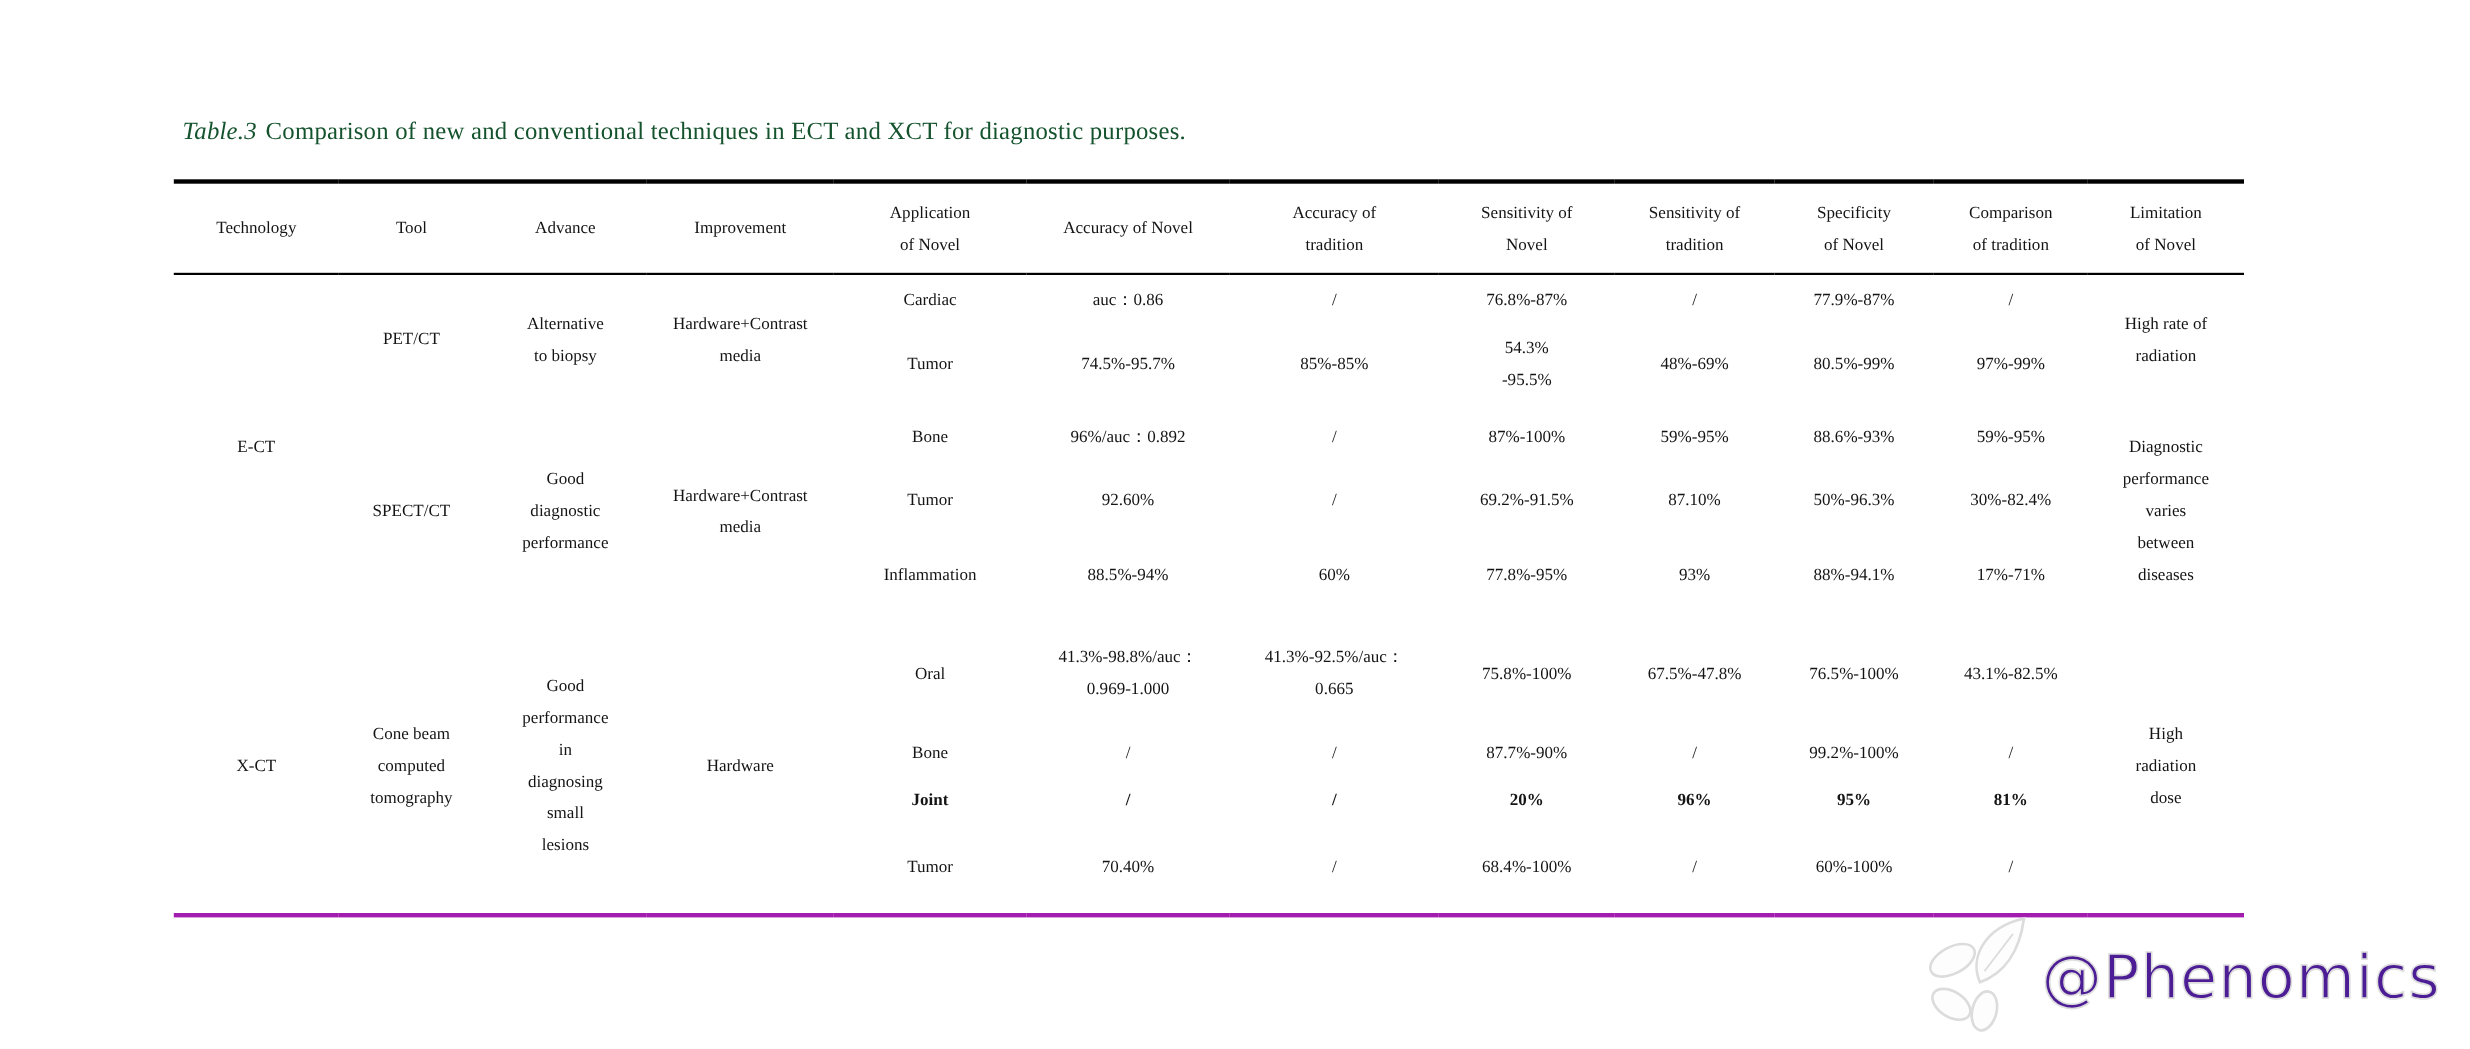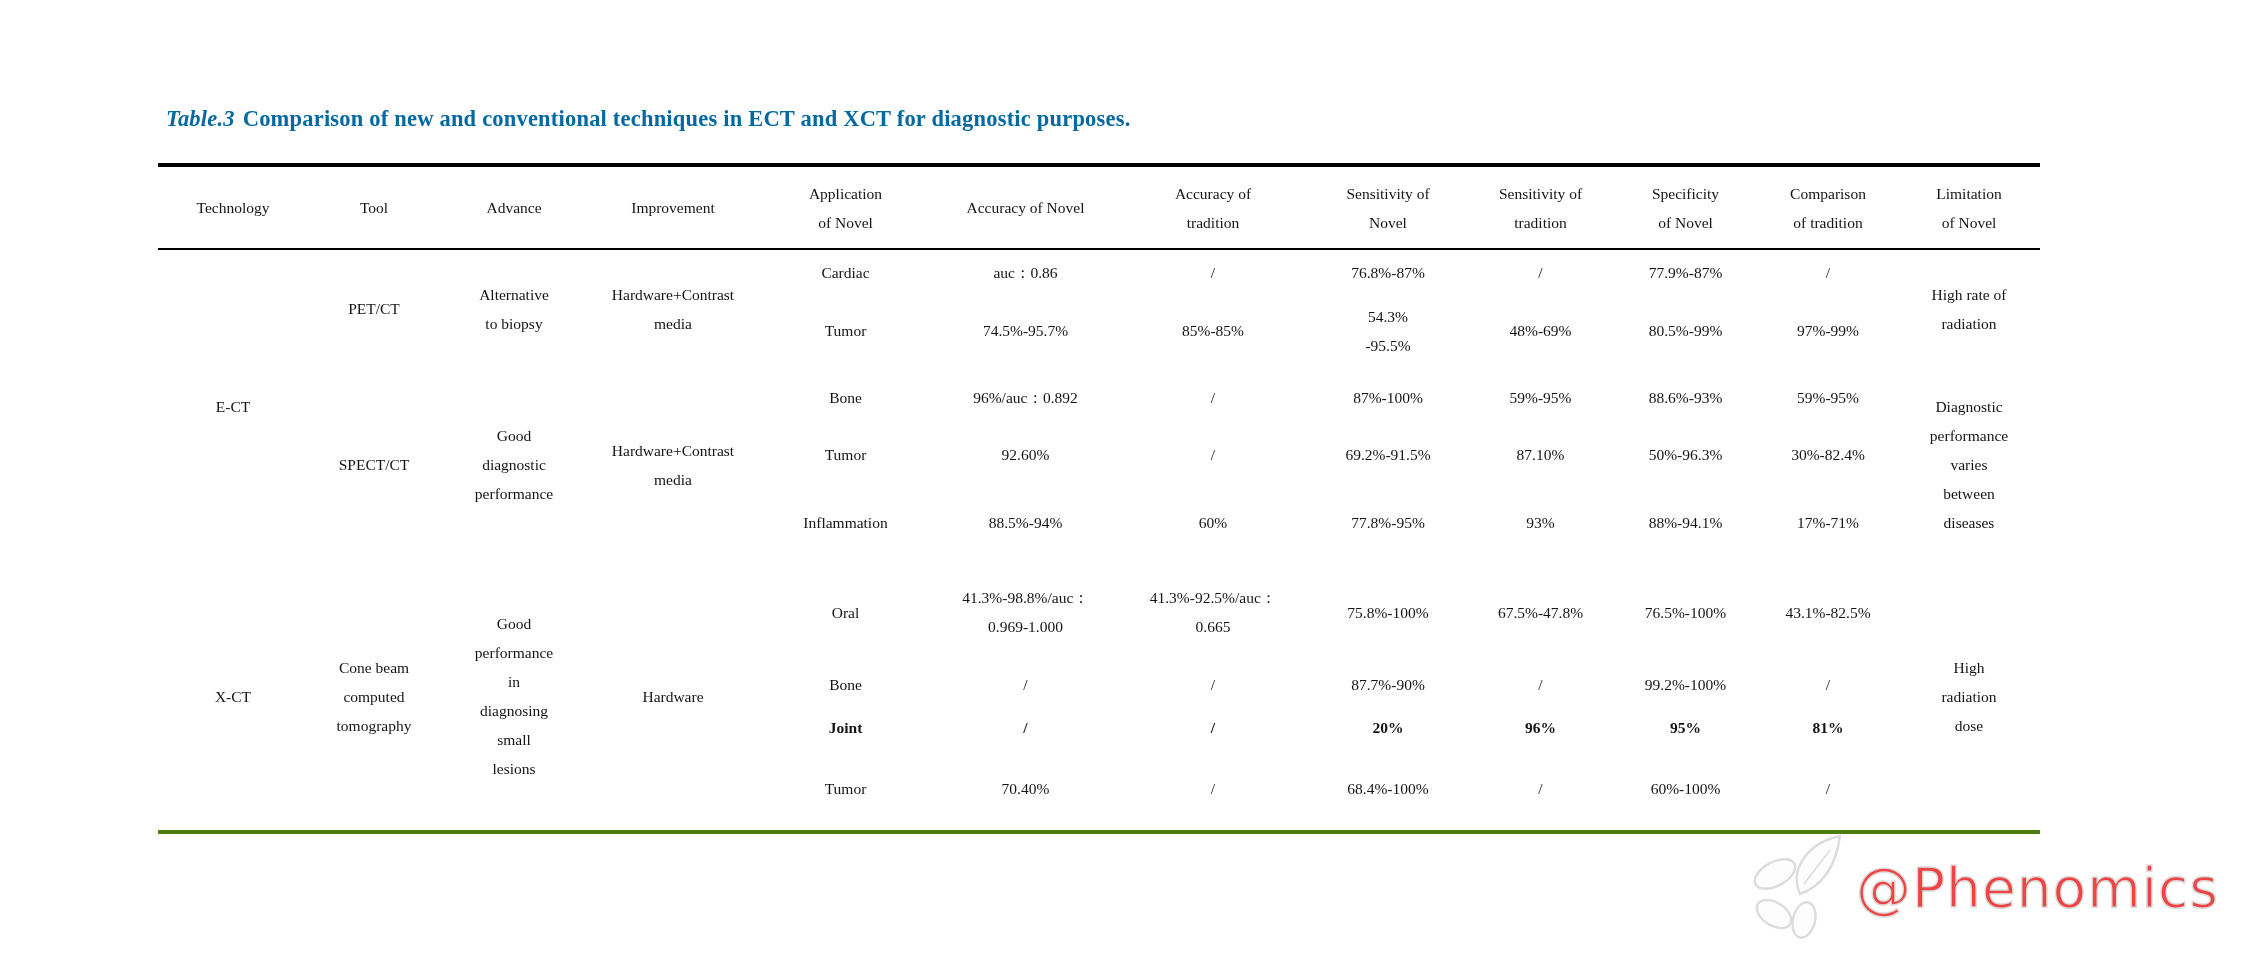--- a/index.html
+++ b/index.html
@@ -9,7 +9,7 @@
   }
   .title {
     position:absolute; left:166px; top:106px;
-    font-size:22.5px; font-weight:bold; color:#0369a1; letter-spacing:0.2px;
+    font-size:22.5px; font-weight:normal; color:#14532d; letter-spacing:0.2px;
     white-space:nowrap;
   }
   .title .tlabel { font-style:italic; margin-right:8px; }

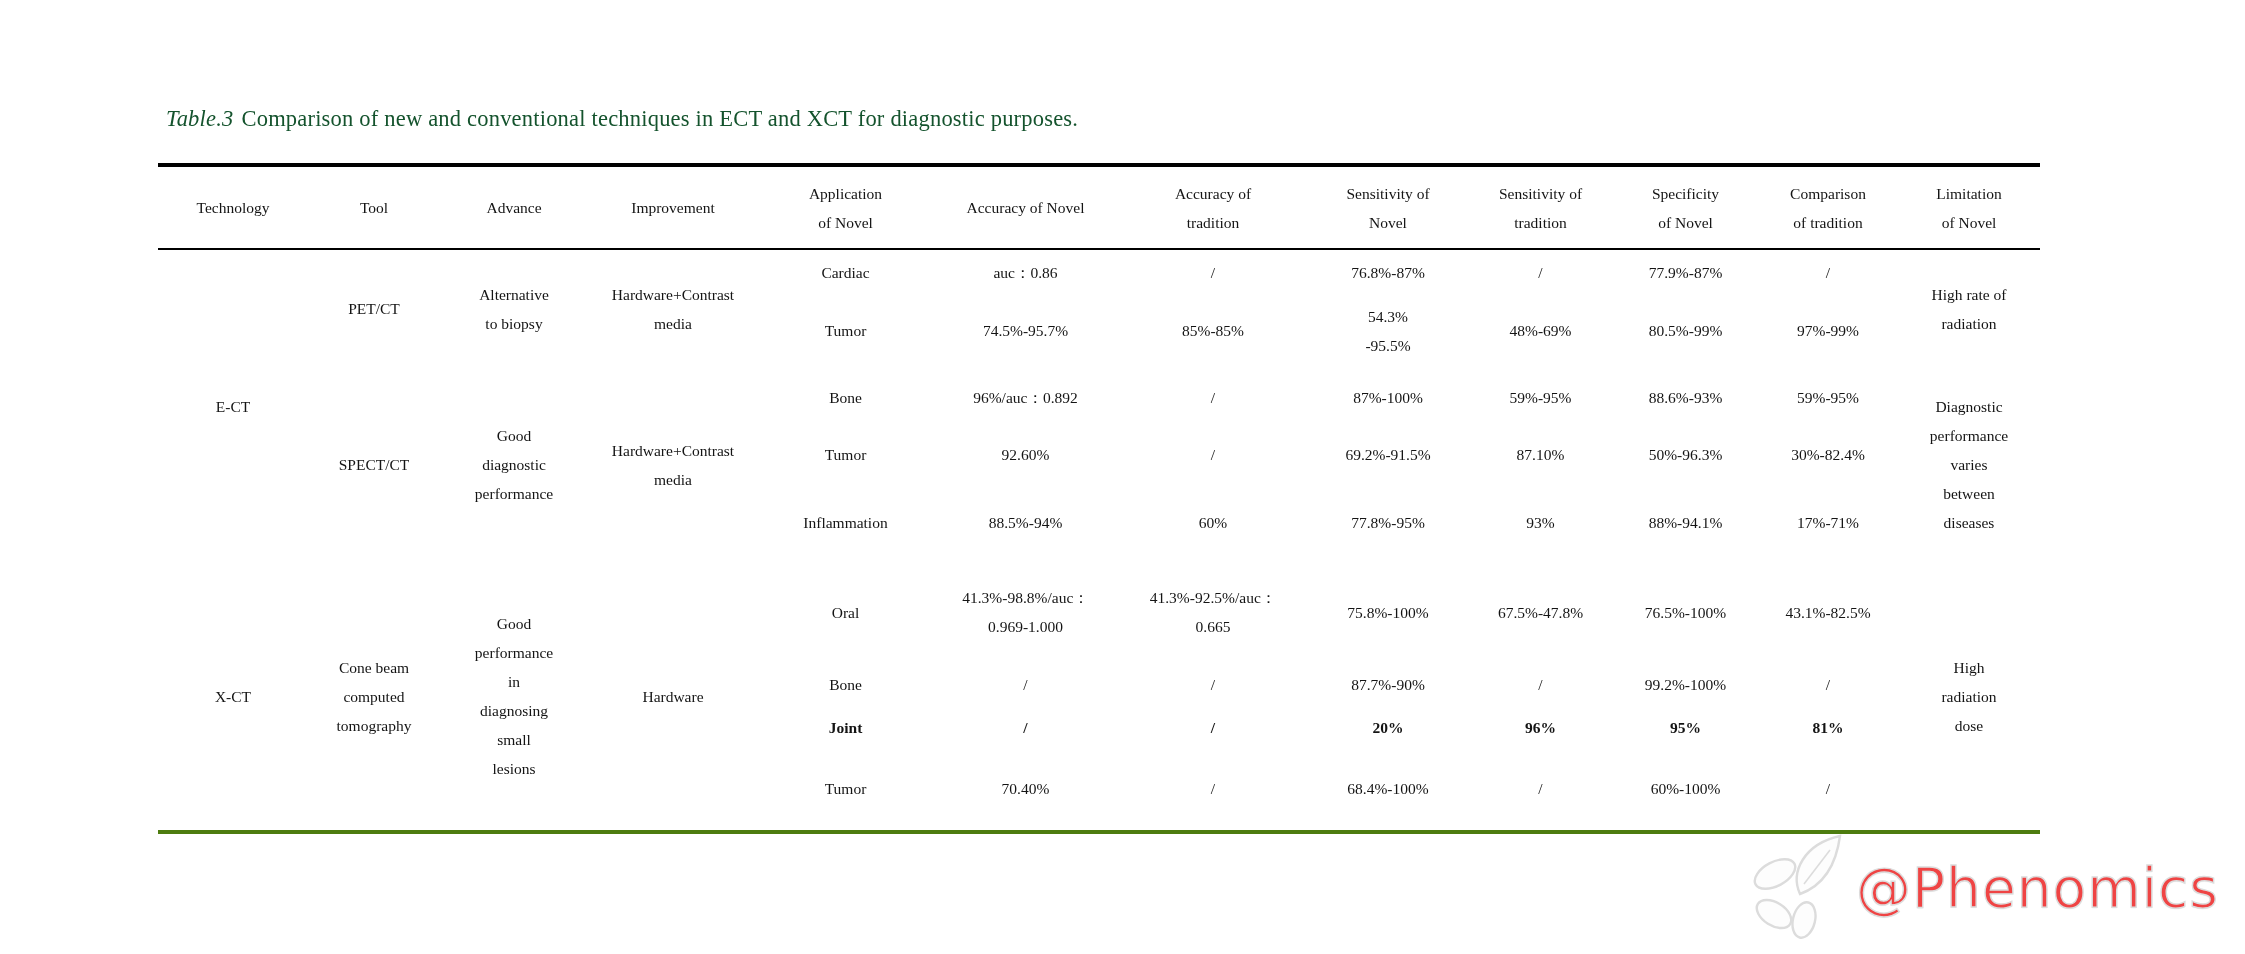--- a/index.html
+++ b/index.html
@@ -16,7 +16,7 @@
   table.cmp {
     position:absolute; left:158px; top:163px; width:1882px;
     border-collapse:collapse; table-layout:fixed;
-    border-top:4px solid #000; border-bottom:4px solid #4d7c0f;
+    border-top:4px solid #000; border-bottom:4px solid #a21caf;
     font-size:15.5px; line-height:29px; color:#141414;
   }
   table.cmp th, table.cmp td {

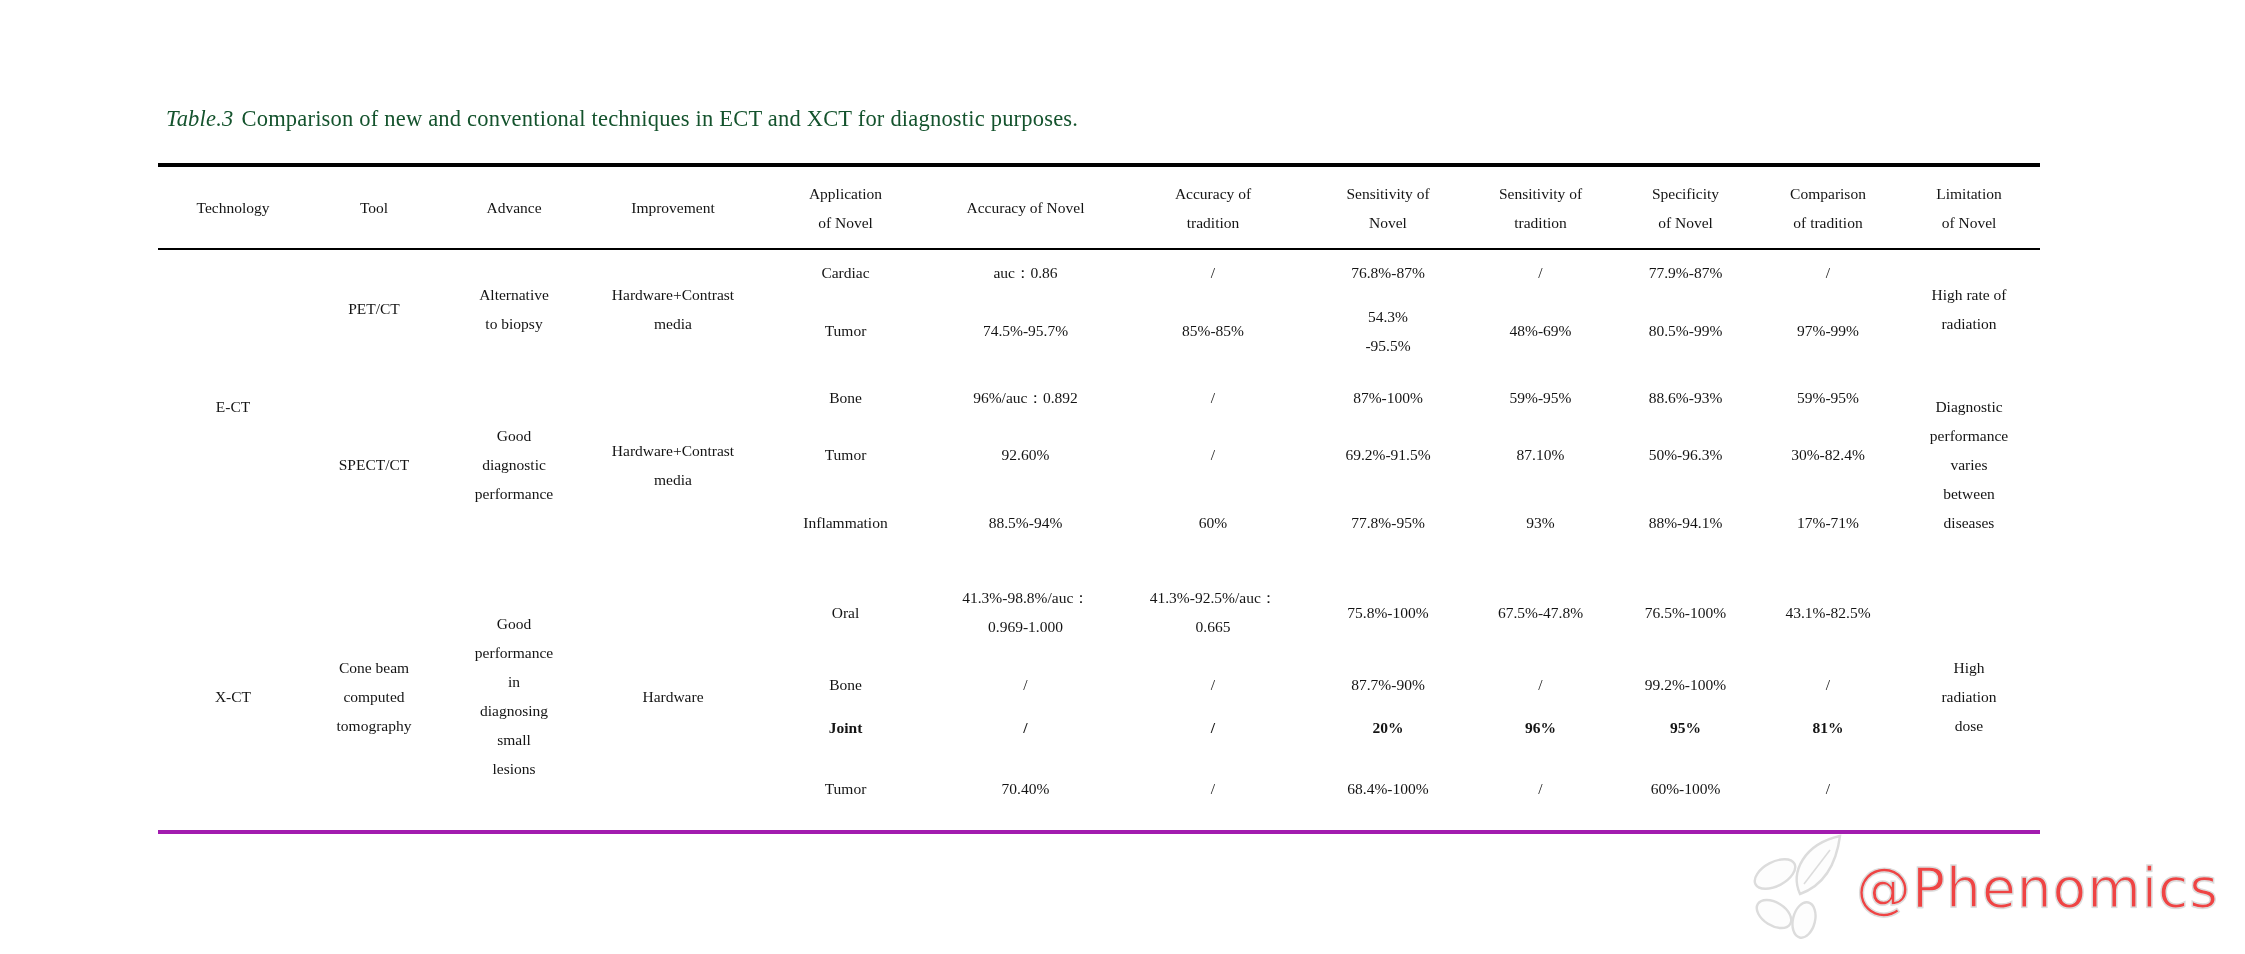--- a/index.html
+++ b/index.html
@@ -40,7 +40,7 @@
   .watermark .wm-text {
     font-family:"DejaVu Sans", sans-serif;
     font-size:55px; letter-spacing:1px;
-    color:#ef4444;
+    color:#4c1d95;
     -webkit-text-stroke:1.4px #dcdcdc;
     text-shadow:0 1px 1px #e9e9e9;
     white-space:nowrap;

